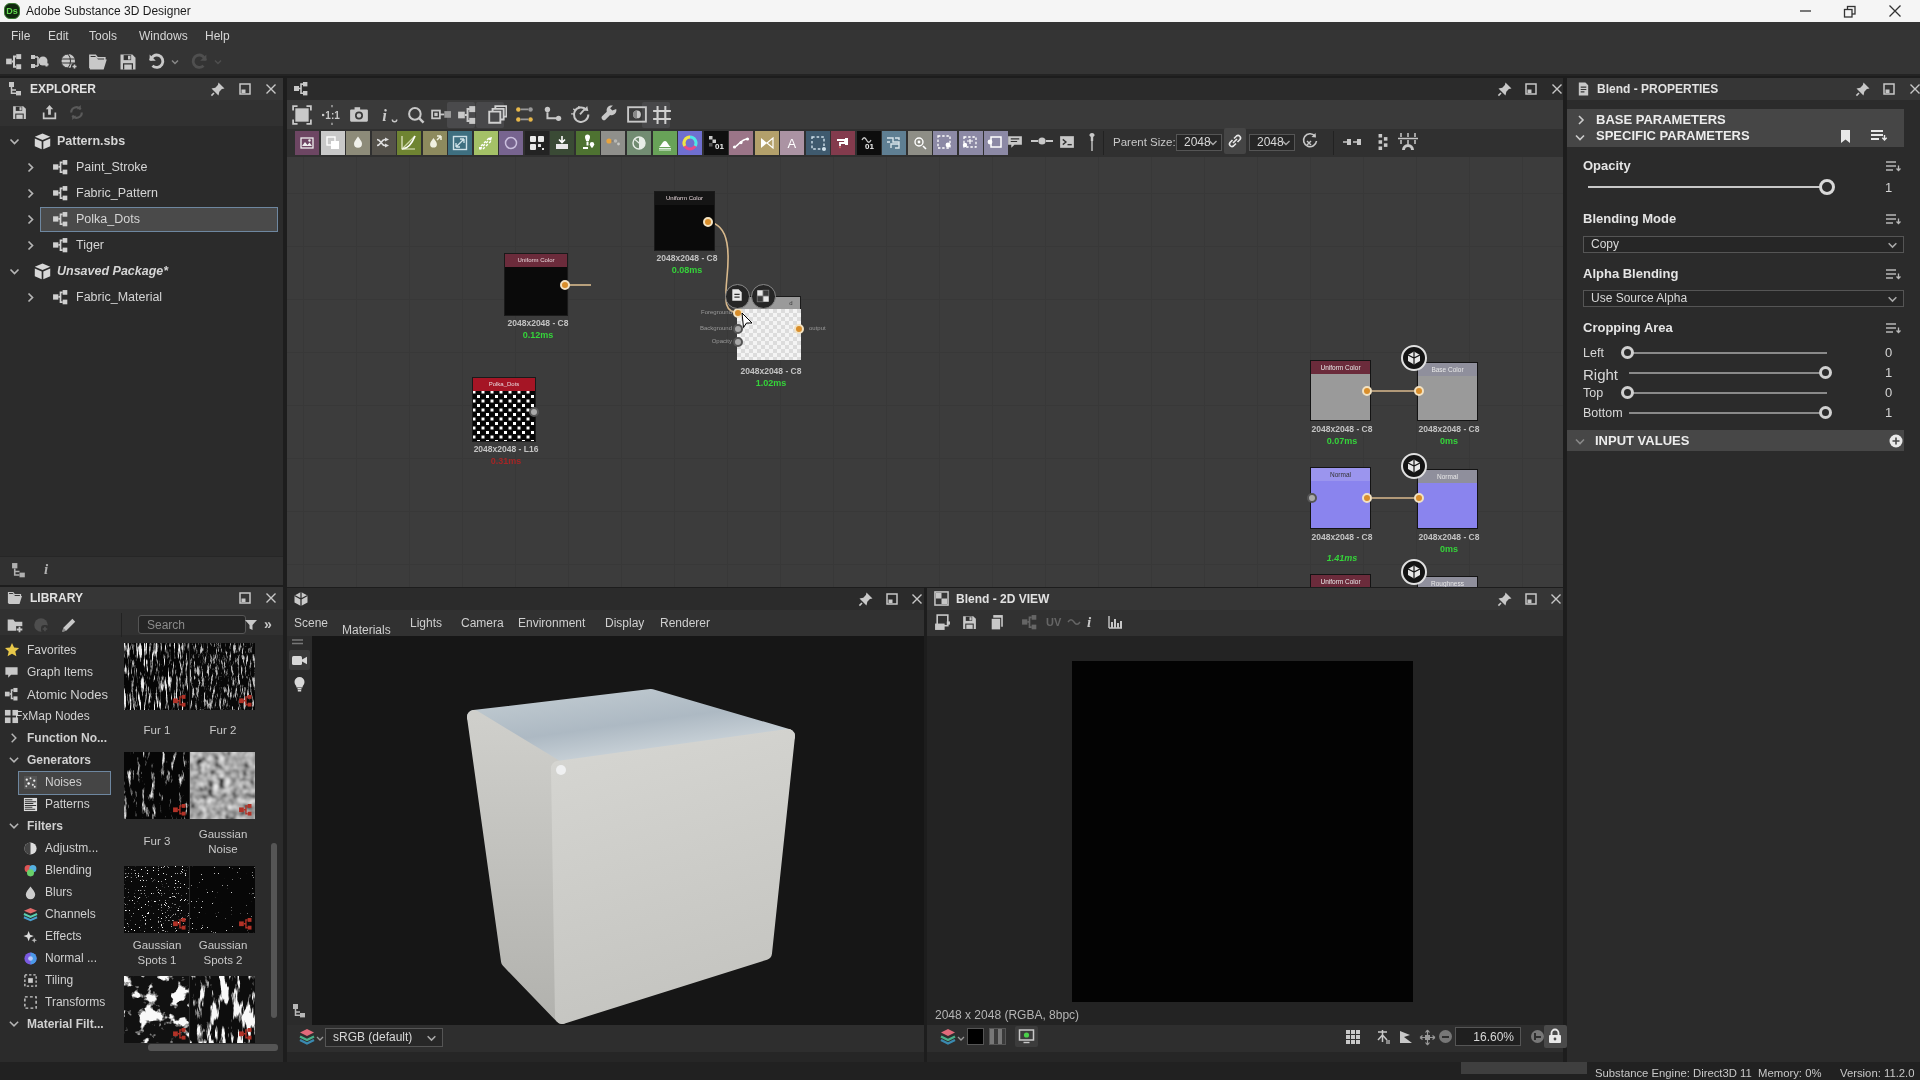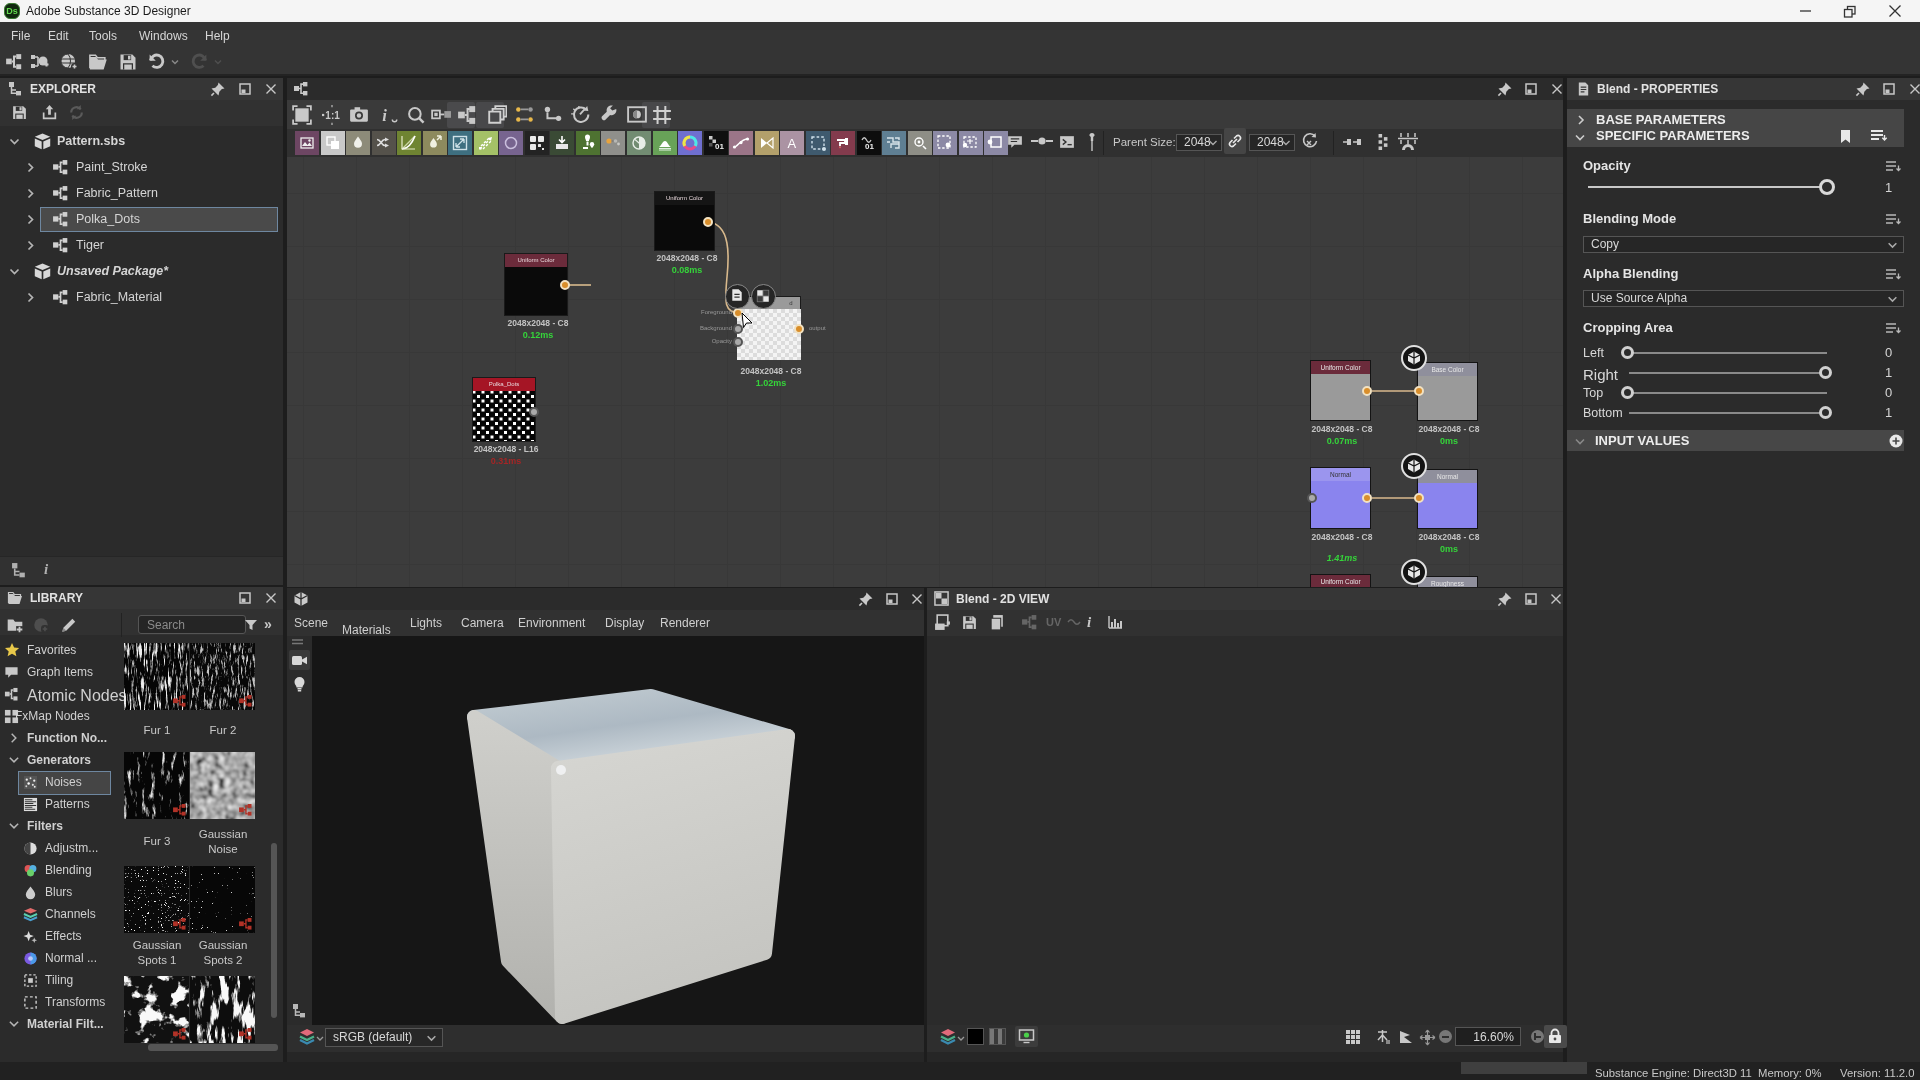--- a/index.html
+++ b/index.html
@@ -240,7 +240,7 @@
       <rect x="10" y="10" width="4.4" height="4.4" fill="#c8c8c8"></rect>
       <path d="M6 7.5 h2 v-4.4 h2 M8 7.5 v4.8 h2" stroke="#c8c8c8" stroke-width="1.6" fill="none"></path>
     </svg>
-<t style="left:27px;top:100px;font-size:16px;color:#d0d0d0;font-weight:normal;font-style:normal;">Atomic Nodes</t>
+<t style="left:27px;top:100px;font-size:13px;color:#d0d0d0;font-weight:normal;font-style:normal;">Atomic Nodes</t>
 <svg class="ico" style="left:4px;top:122px;" width="15" height="15" viewBox="0 0 16 16">
       <rect x="1" y="1" width="6" height="6" fill="#c8c8c8"></rect>
       <rect x="9" y="1" width="6" height="6" fill="#c8c8c8"></rect>

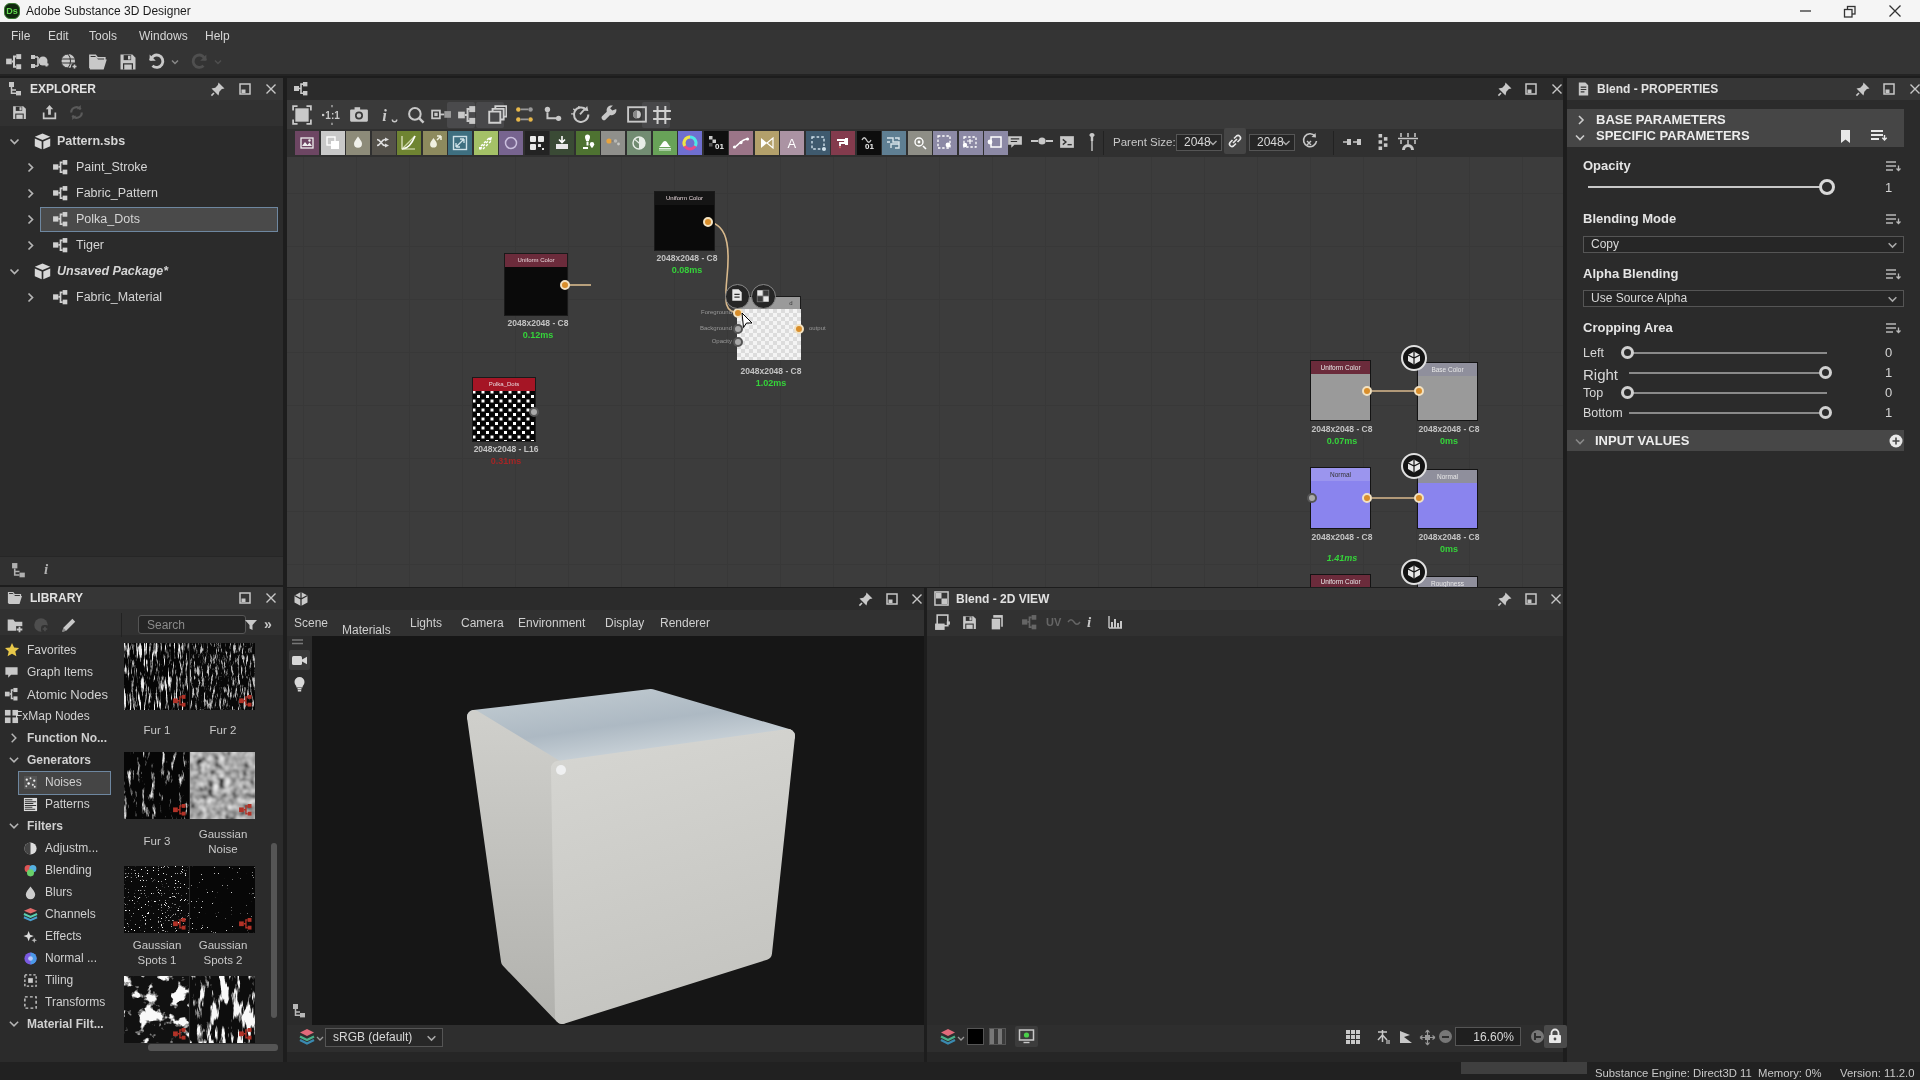--- a/index.html
+++ b/index.html
@@ -1023,6 +1023,10 @@
       <rect x="10" y="9" width="2" height="5" fill="#c8c8c8"></rect>
       <rect x="13" y="7" width="2" height="7" fill="#c8c8c8"></rect>
     </svg>
+<div class="abs" style="left:0;top:48px;right:0;bottom:37px;background:#232323;">
+<div class="abs" style="left:145px;top:25px;width:341px;height:341px;background:#030303;"></div>
+<div class="abs" style="left:8px;top:372px;color:#b5b5b5;font-size:12px;">2048 x 2048 (RGBA, 8bpc)</div>
+</div>
 <div class="abs" style="left:0;right:0;bottom:10px;height:27px;background:#2e2e2e;"></div>
 <svg class="ico" style="left:12px;top:440px;" width="18" height="18" viewBox="0 0 18 18">
       <path d="M9 1 l7 3.5 -7 3.5 -7-3.5 z" fill="#e06a7a"></path>

